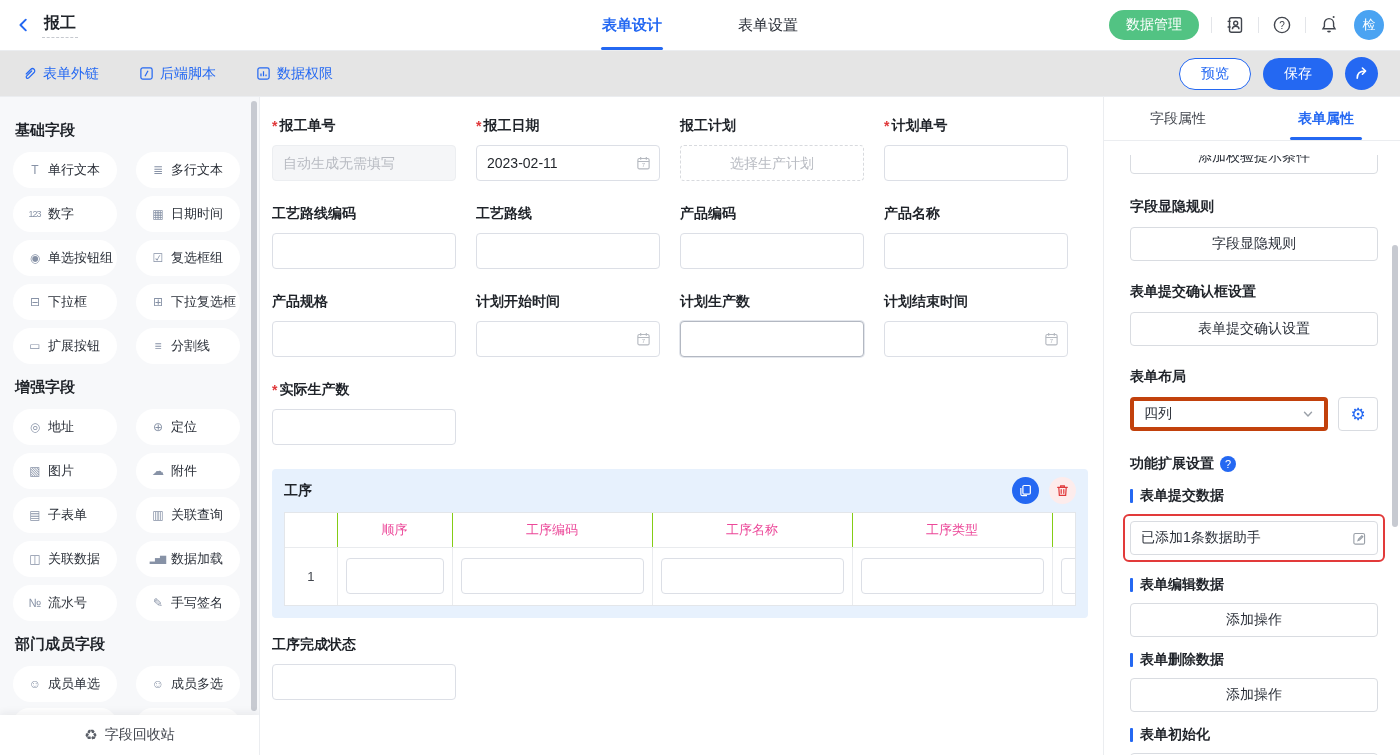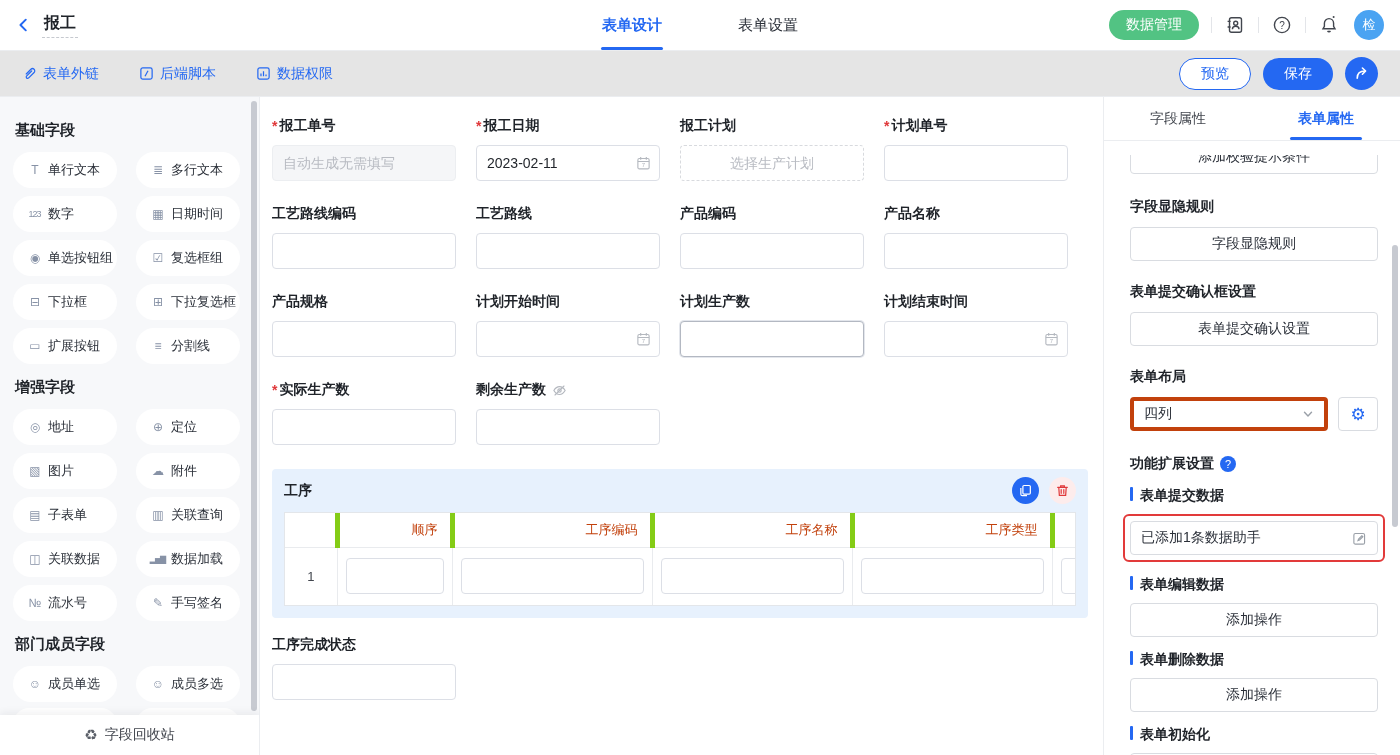--- a/index.html
+++ b/index.html
@@ -456,19 +456,6 @@
               <span class="req">*</span>
               <span>实际生产数</span>
             </div>
-          <div class="f-input"><input style=""></div>
-        </div>
-        <div class="field">
-          <div class="f-label">
-            <span>剩余生产数</span>
-            <span class="eye-ico">
-              <svg width="15" height="15" viewBox="0 0 16 16" fill="none" stroke="#b4b8bf" stroke-width="1.2" stroke-linecap="round">
-                  <path d="M2 8 c1.6-2.8 4-4.2 6-4.2 s4.4 1.4 6 4.2 c-1.6 2.8-4 4.2-6 4.2 s-4.4-1.4-6-4.2 z"></path>
-                  <circle cx="8" cy="8" r="1.8"></circle>
-                  <path d="M3.2 12.8 L12.8 3.2"></path>
-                </svg>
-            </span>
-          </div>
           <div class="f-input"><input style=""></div>
         </div>
       </div>

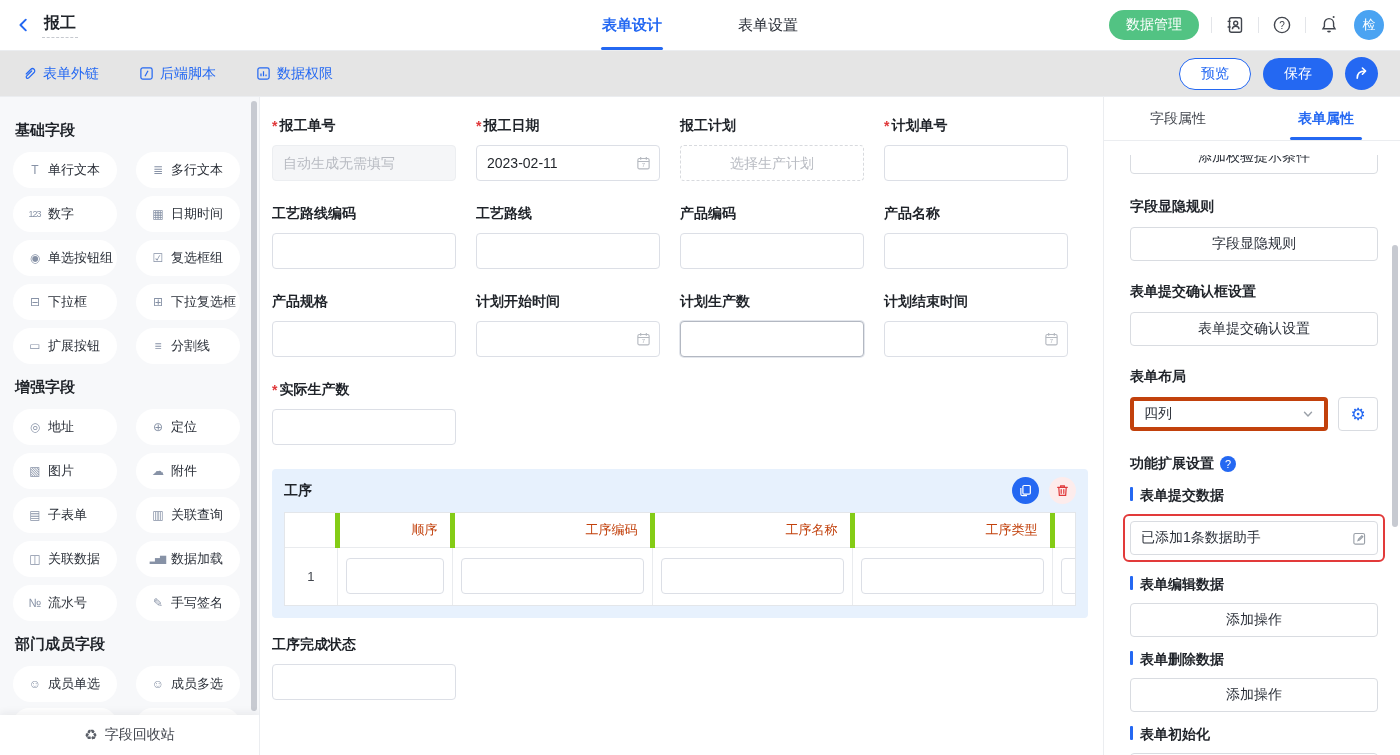--- a/index.html
+++ b/index.html
@@ -121,7 +121,7 @@
   .ext-title { display:flex; align-items:center; gap:6px; font-size:14px; font-weight:bold; margin:24px 0 6px; }
   .q-badge { width:16px; height:16px; border-radius:50%; background:#2468f2; color:#fff; font-size:11px;
     display:flex; align-items:center; justify-content:center; font-weight:normal; cursor:pointer; }
-  .grp-title { display:flex; align-items:flex-start; gap:7px; font-size:14px; font-weight:bold; margin:14px 0 9px; }
+  .grp-title { display:flex; align-items:center; gap:7px; font-size:14px; font-weight:bold; margin:14px 0 9px; }
   .grp-bar { width:3px; height:14px; background:#2468f2; border-radius:1px; }
   .hl-red { border:2px solid #e23a3a; border-radius:6px; padding:5px; margin:0 -7px 4px; }
   .p-btn.left { justify-content:flex-start; padding:0 10px; }

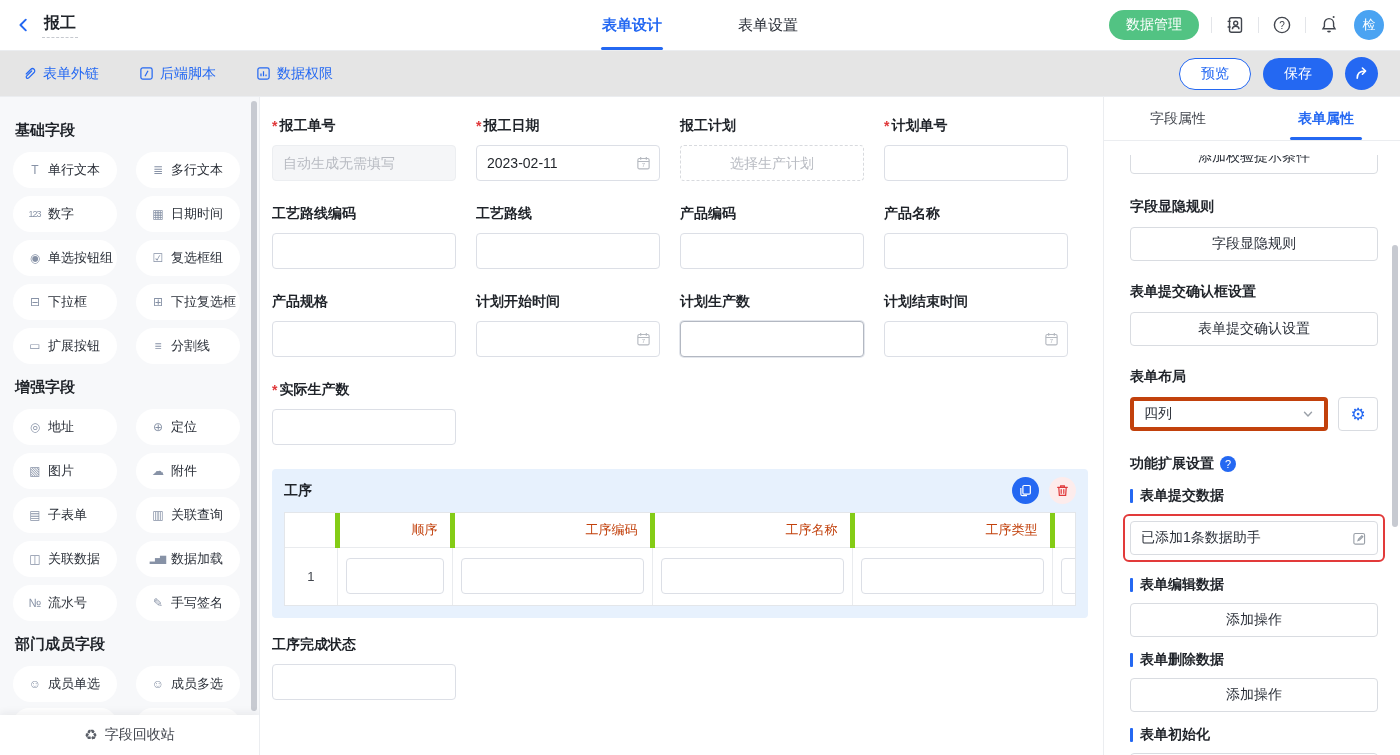--- a/index.html
+++ b/index.html
@@ -89,8 +89,8 @@
   .sf-act.del { background:#fdecec; }
   .sf-table-wrap { overflow:hidden; border:1px solid #e3e6ea; background:#fff; }
   table.sf { border-collapse:collapse; table-layout:fixed; width:967px; }
-  table.sf th { height:34px; font-size:13px; font-weight:normal; color:#c2410c; text-align:right;
-    padding:0 12px; border-right:5px solid #84cc16; border-bottom:1px solid #e9ebee; background:#fff; }
+  table.sf th { height:34px; font-size:13px; font-weight:normal; color:#ec4899; text-align:center;
+    padding:0 12px; border-right:1px solid #84cc16; border-bottom:1px solid #e9ebee; background:#fff; }
   table.sf td { height:58px; border-right:1px solid #e9ebee; padding:0 8px; background:#fff; }
   td.idx { text-align:center; font-size:13px; color:#42464e; }
   .cell-input { height:36px; border:1px solid #dcdfe6; border-radius:4px; background:#fff; }

